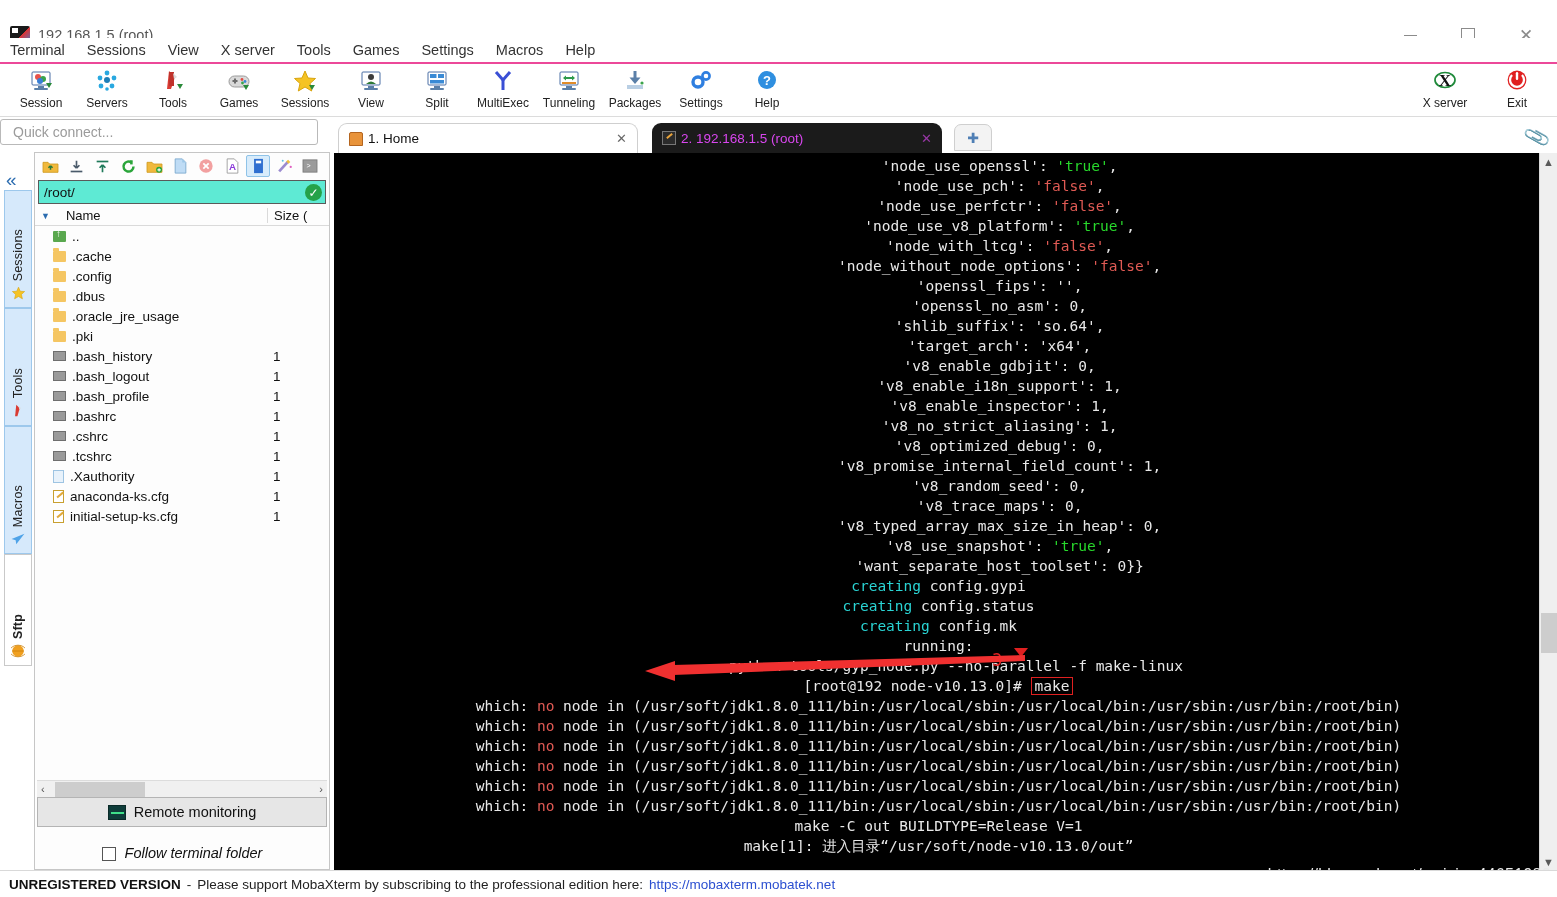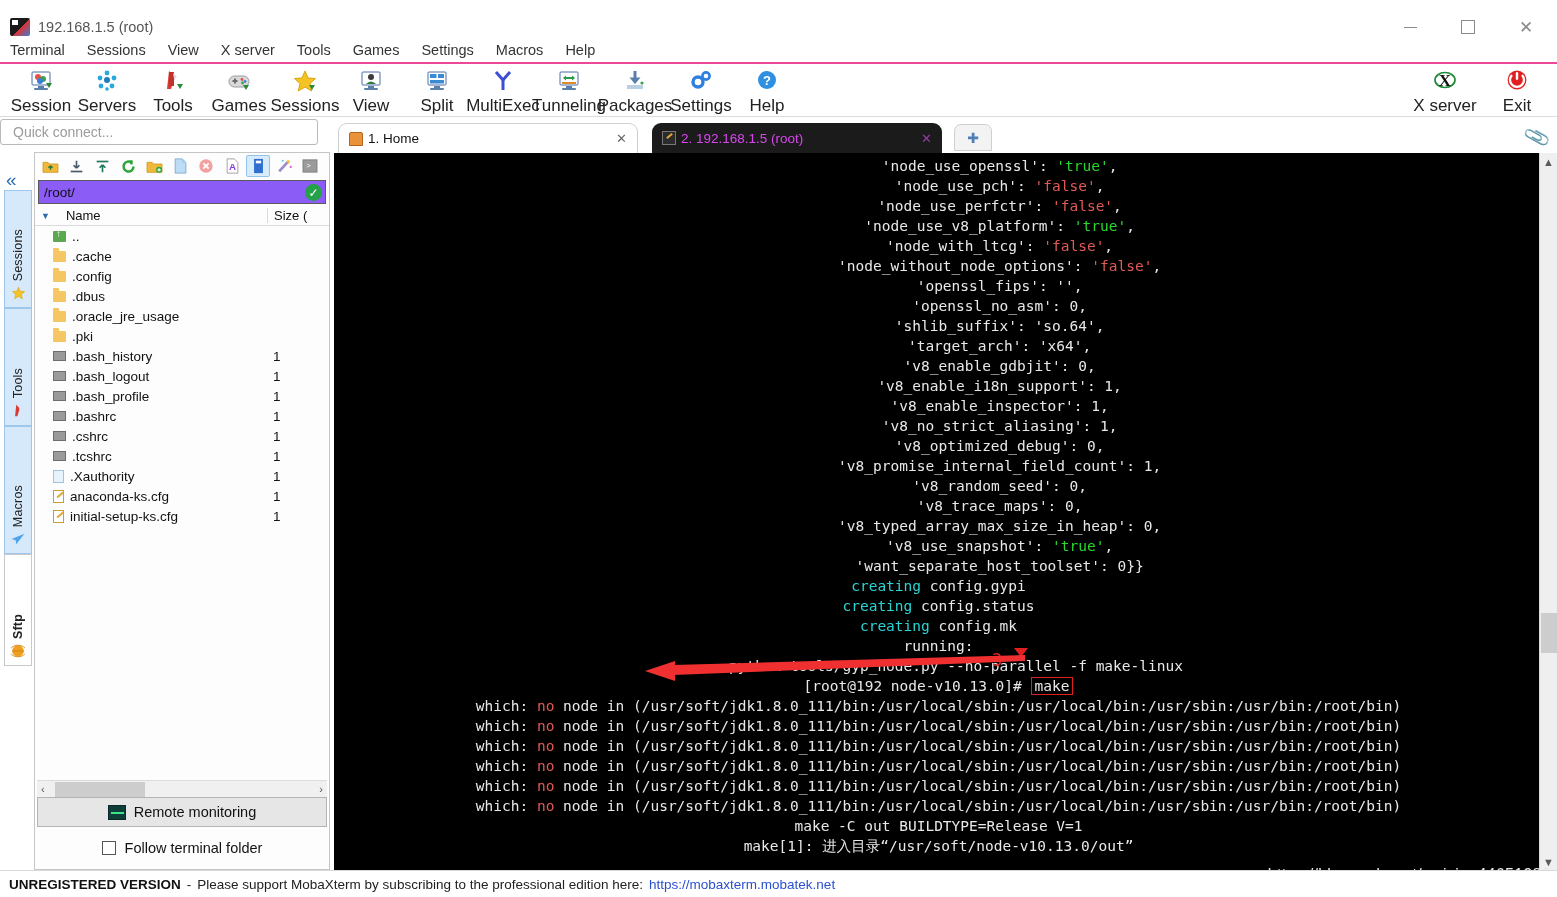--- a/index.html
+++ b/index.html
@@ -13,7 +13,7 @@
 
   
   .titlebar {
-    position: absolute; top: 8px; left: 0; width: 1555px; height: 38px;
+    position: absolute; top: 16px; left: 0; width: 1555px; height: 38px;
     background: #ffffff; border-bottom: 1px solid #e8e8e8;
     display: flex; align-items: center;
   }

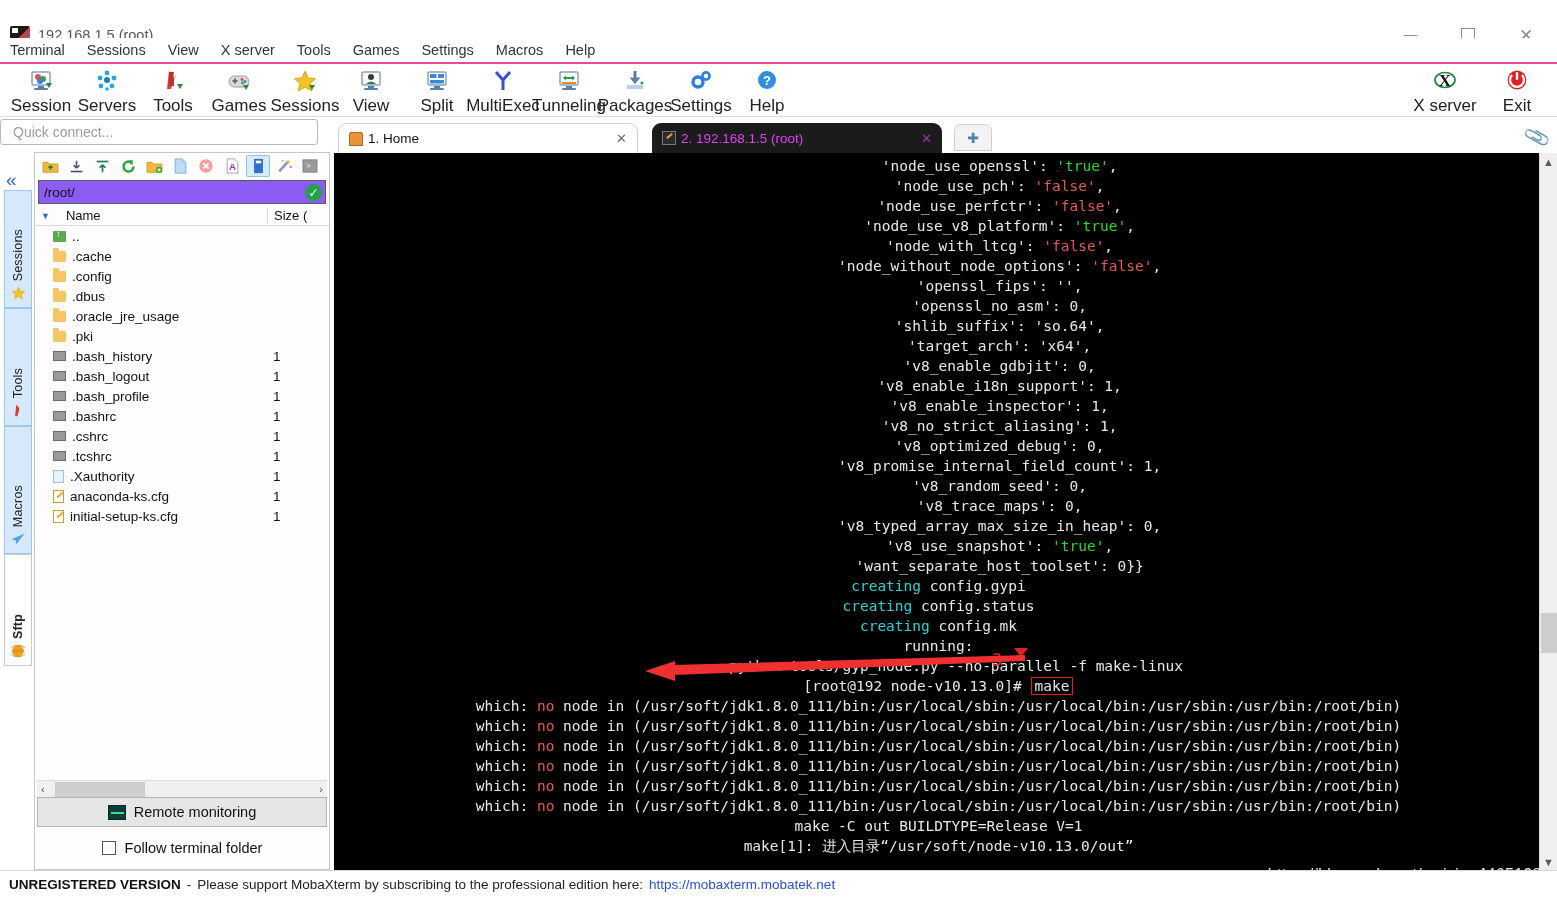--- a/index.html
+++ b/index.html
@@ -56,7 +56,7 @@
     padding-top: 3px;
   }
   .tb-ico { height: 28px; display: flex; align-items: center; justify-content: center; }
-  .tb-label { font-size: 17px; color: #222; margin-top: 1px; white-space: nowrap; }
+  .tb-label { font-size: 12px; color: #222; margin-top: 1px; white-space: nowrap; }
   .tb-right { position: absolute; right: 4px; top: 0; display: flex; }
   .tb-right .tb-item { width: 72px; }
 

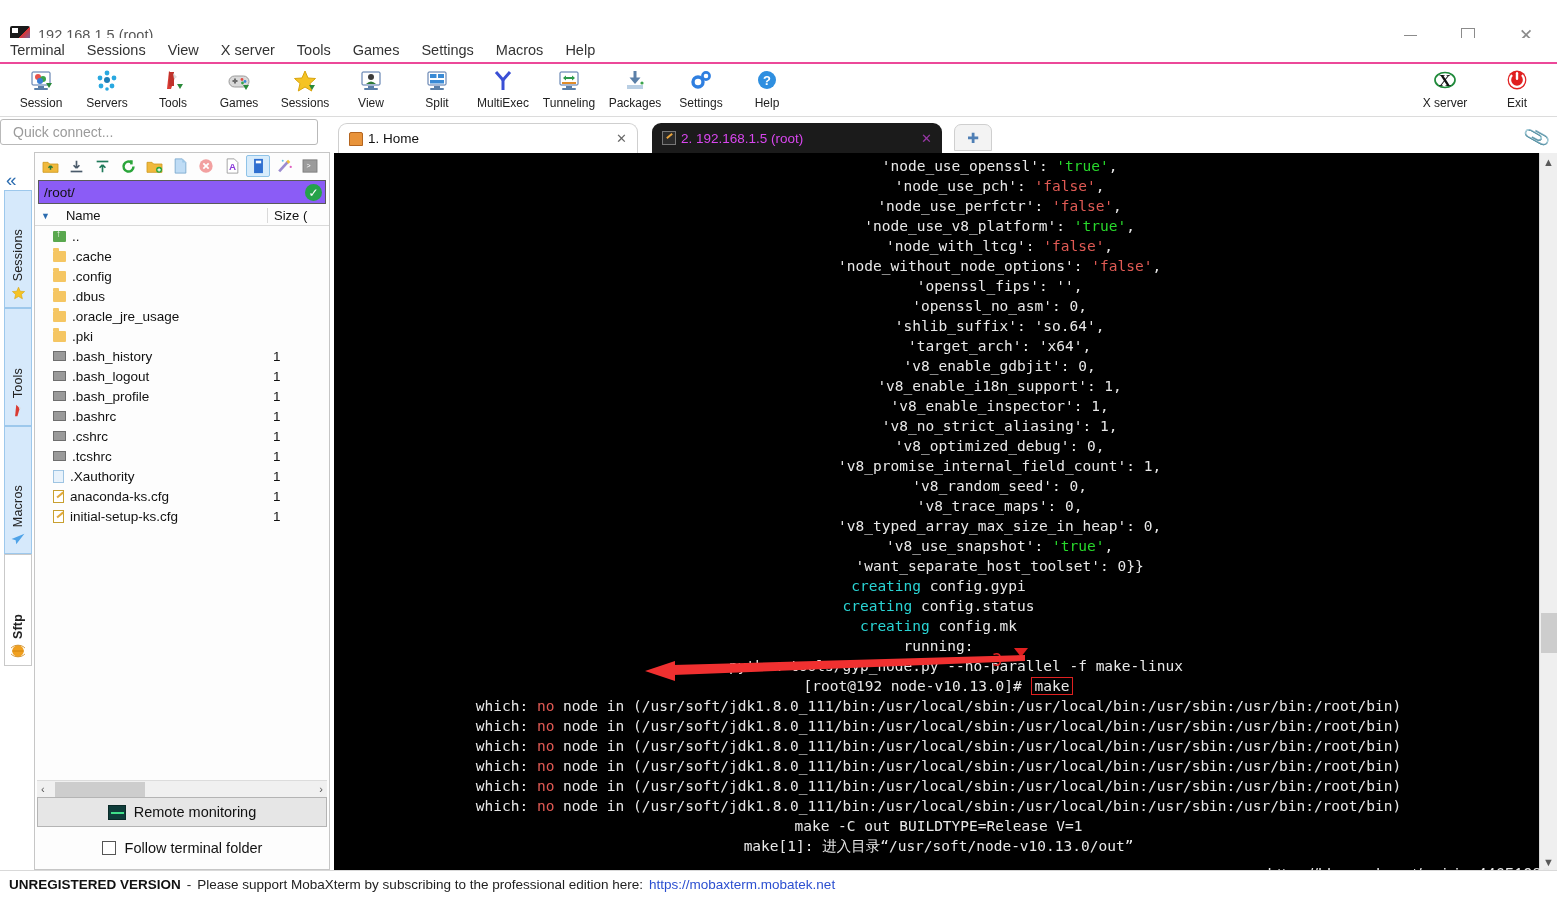--- a/index.html
+++ b/index.html
@@ -103,7 +103,7 @@
   }
   .sft-btn.sel { background: #d8ecfb; border-color: #8fc3e8; }
   .pathbar {
-    margin: 1px 3px 0 3px; height: 24px; border: 1px solid #5a5a5a; background: #8b5cf6;
+    margin: 1px 3px 0 3px; height: 24px; border: 1px solid #5a5a5a; background: #5eead4;
     display: flex; align-items: center; padding-left: 5px; position: relative;
   }
   .pathbar span { font-size: 13.5px; color: #111; }

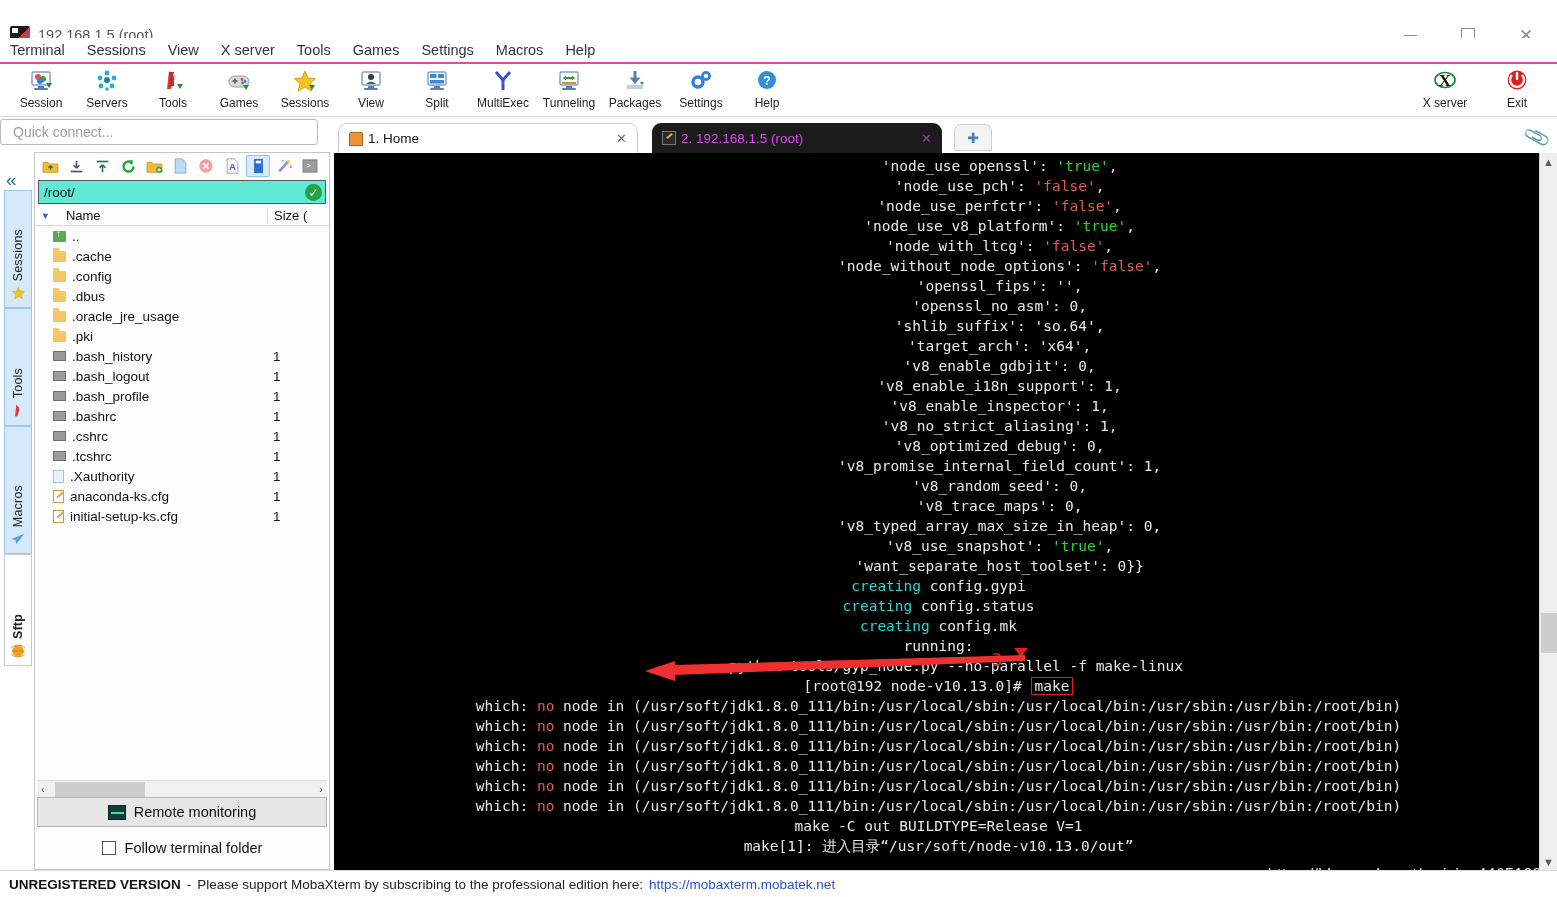--- a/index.html
+++ b/index.html
@@ -178,8 +178,8 @@
   }
   .follow-row {
     position: absolute; left: 2px; right: 2px; bottom: 8px; height: 26px;
-    display: flex; align-items: center; justify-content: center; gap: 9px;
-    font-size: 14.5px; color: #111;
+    display: flex; align-items: flex-end; justify-content: center; gap: 9px;
+    font-size: 14.5px; color: #111; font-style: italic;
   }
   .chk { width: 14px; height: 14px; border: 1px solid #555; background: #fff; flex: none; }
 

